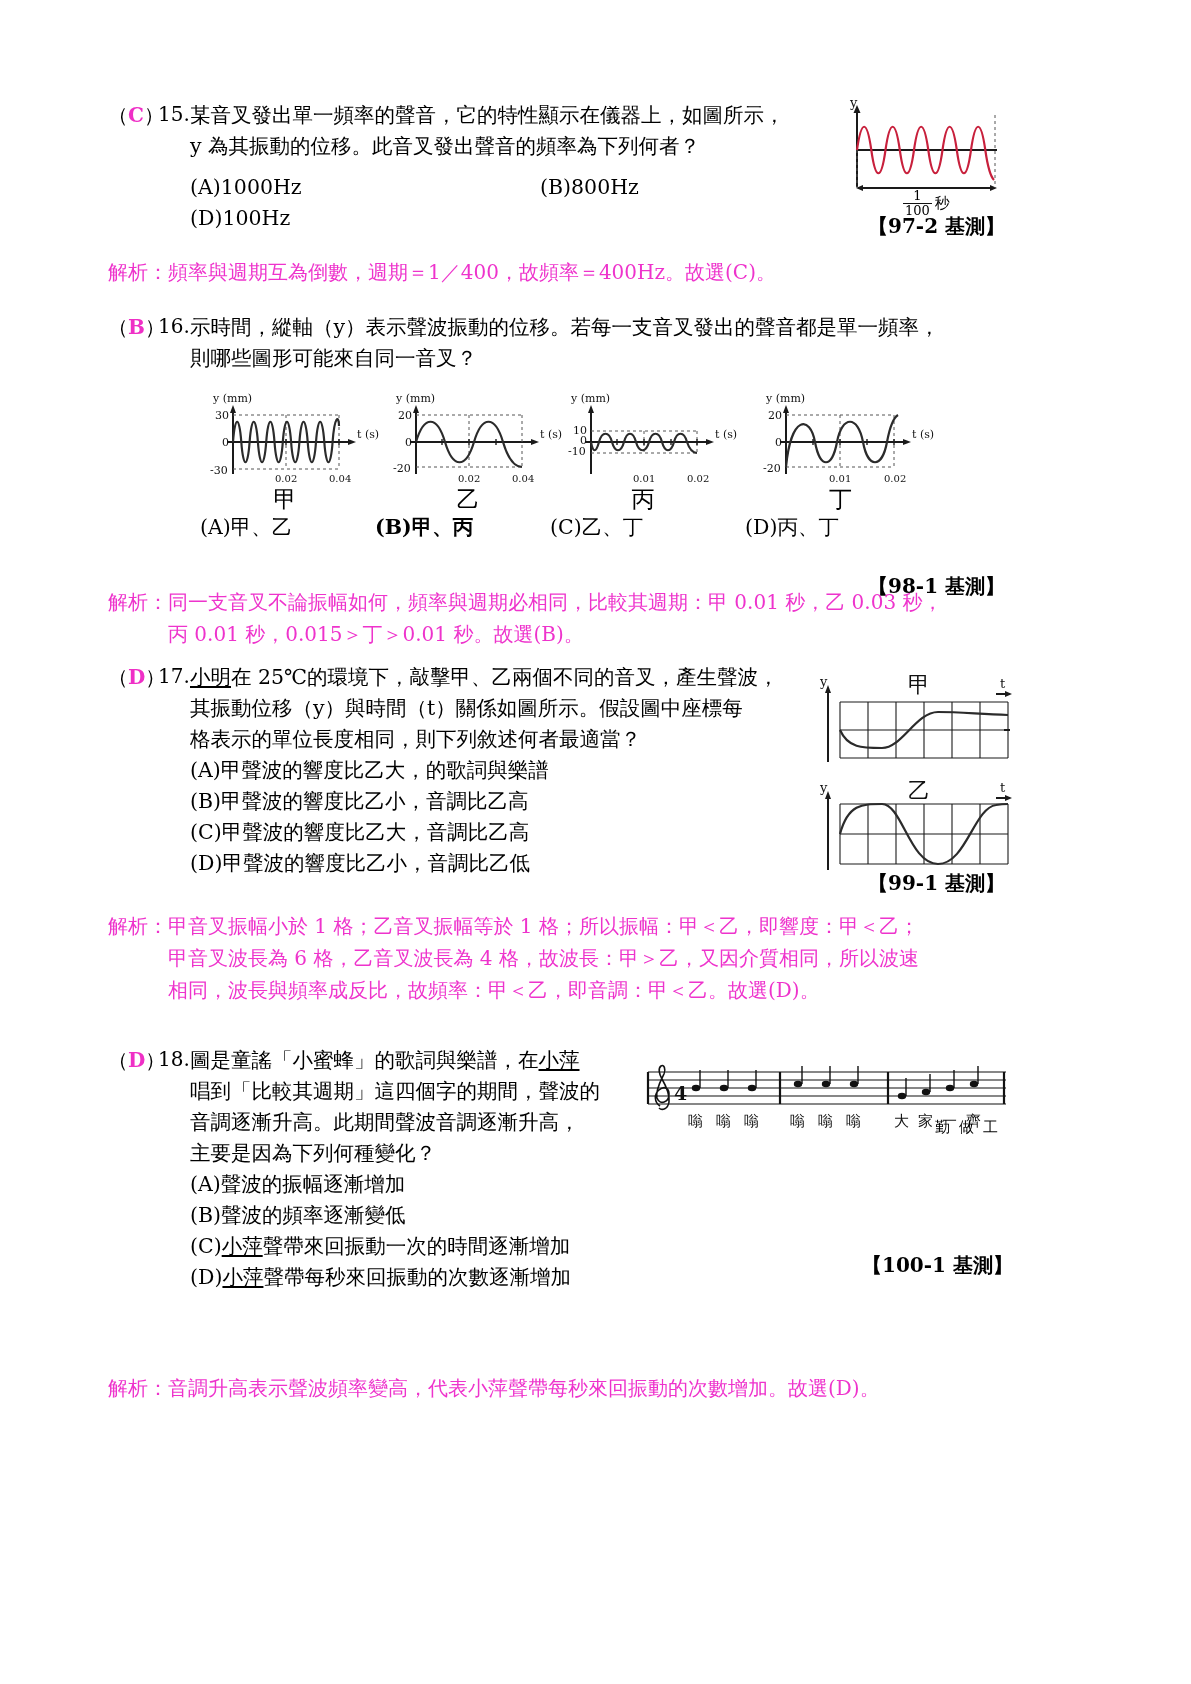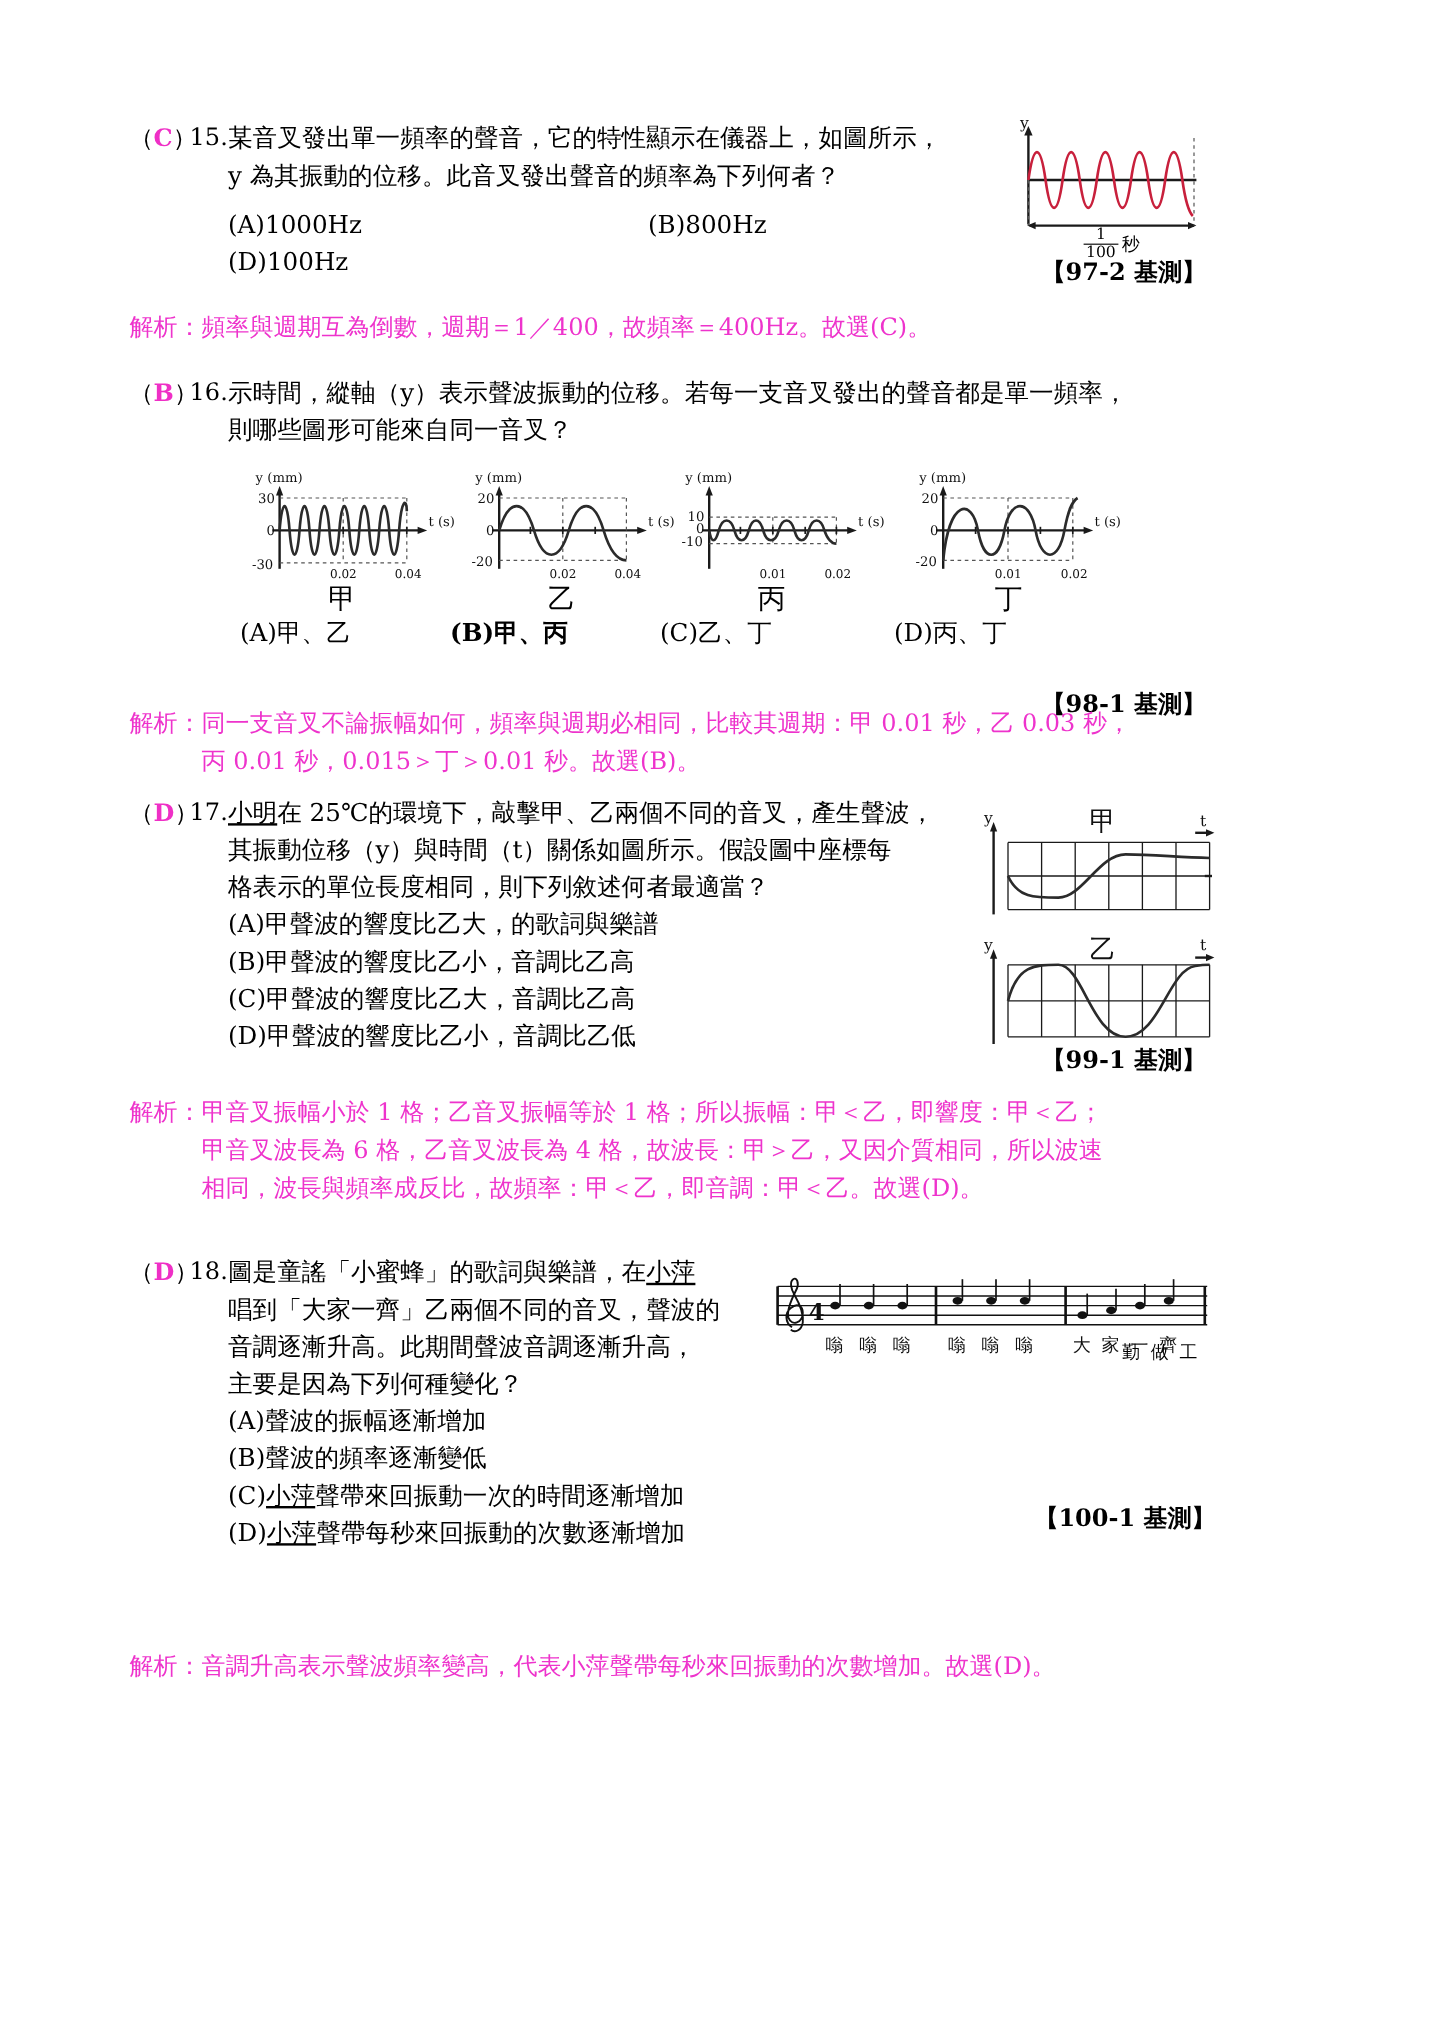--- a/index.html
+++ b/index.html
@@ -428,7 +428,7 @@
         <div class="qtext">
           <span>圖是童謠「小蜜蜂」的歌詞與樂譜，在</span><span class="uline">小萍</span>
         </div>
-        <div class="qtext">唱到「大家一齊」乙兩個不同的音叉，聲波的</div>
+        <div class="qtext">唱到「比較其週期」這四個字的期間，聲波的</div>
         <div class="qtext">音調逐漸升高。此期間聲波音調逐漸升高，</div>
         <div class="qtext">主要是因為下列何種變化？</div>
         <div class="opt-row"><span>(A)</span><span>聲波的振幅逐漸增加</span></div>

